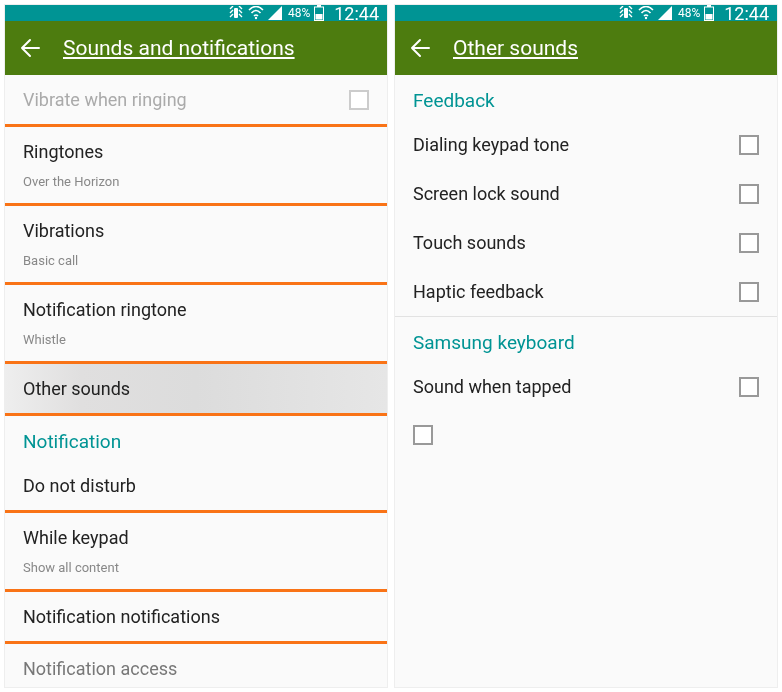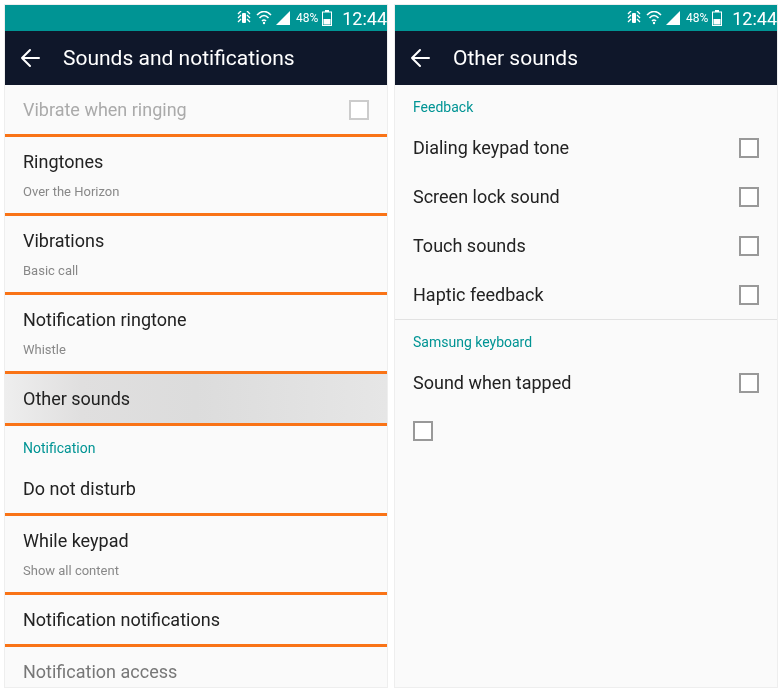--- a/index.html
+++ b/index.html
@@ -21,13 +21,13 @@
     border: 1px solid #eee;
   }
   .statusbar {
-    height: 26px;
+    height: 16px;
     background: #009494;
     color: #fff;
     display: flex;
     align-items: center;
     justify-content: flex-end;
-    padding: 0 0;
+    padding: 0 8px;
     font-size: 14px;
     gap: 4px;
   }

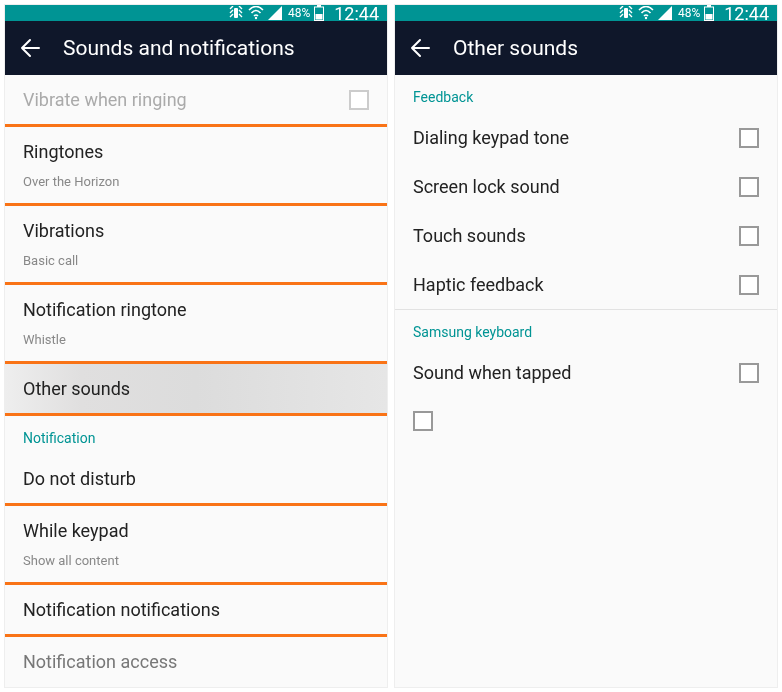--- a/index.html
+++ b/index.html
@@ -36,12 +36,13 @@
   .statusbar .time { font-size: 18px; margin-left: 6px; }
   .appbar {
     height: 54px;
-    background: #0f172a;
+    background: #4d7c0f;
     color: #fff;
     display: flex;
     align-items: center;
     padding: 0 14px;
     gap: 22px;
+    text-decoration: underline;
   }
   .appbar .back { width: 22px; height: 22px; cursor: pointer; }
   .appbar .title { font-size: 21px; font-weight: 400; }

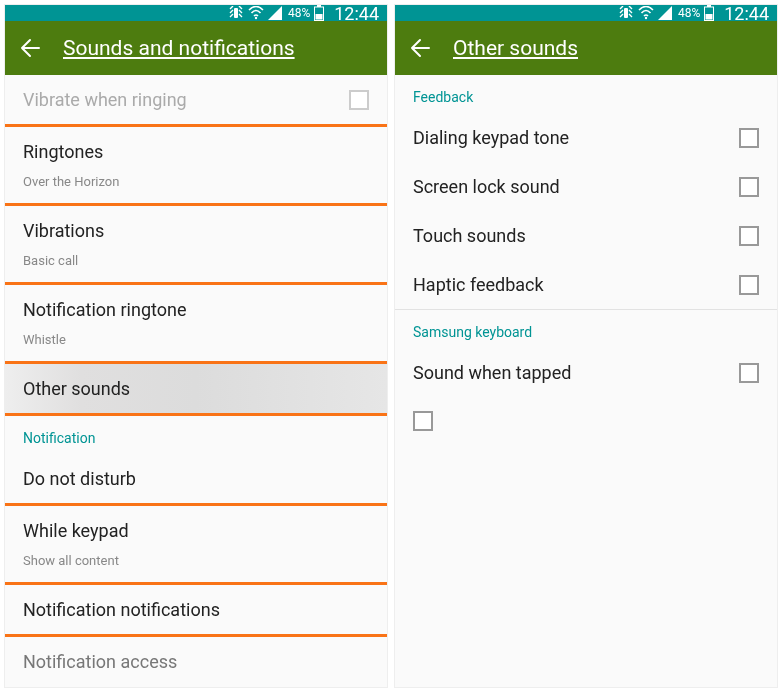--- a/index.html
+++ b/index.html
@@ -73,7 +73,7 @@
   .row.disabled .checkbox { border-color: #ccc; }
   .section-header {
     padding: 14px 18px 8px 18px;
-    font-size: 14px;
+    font-size: 19px;
     color: #009494;
     border-bottom: none;
   }

